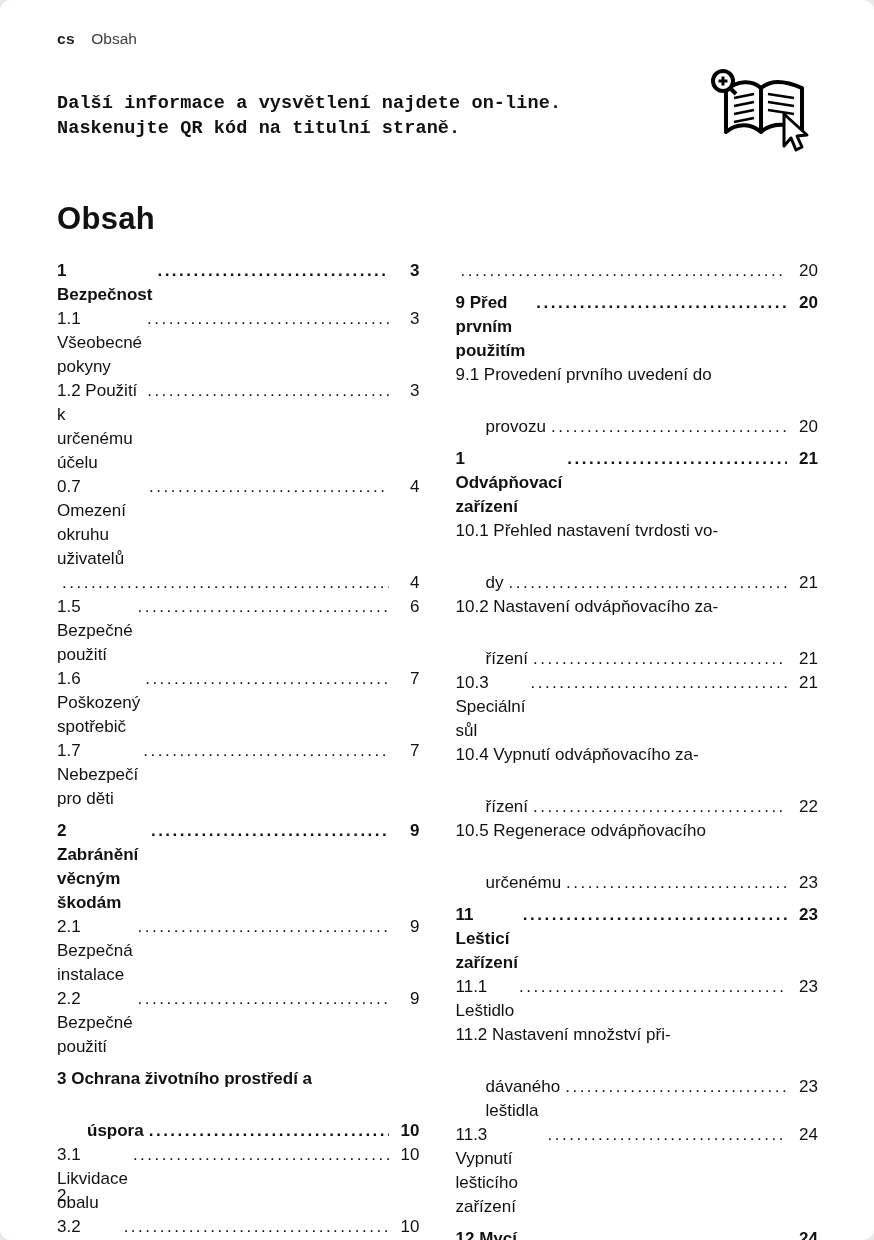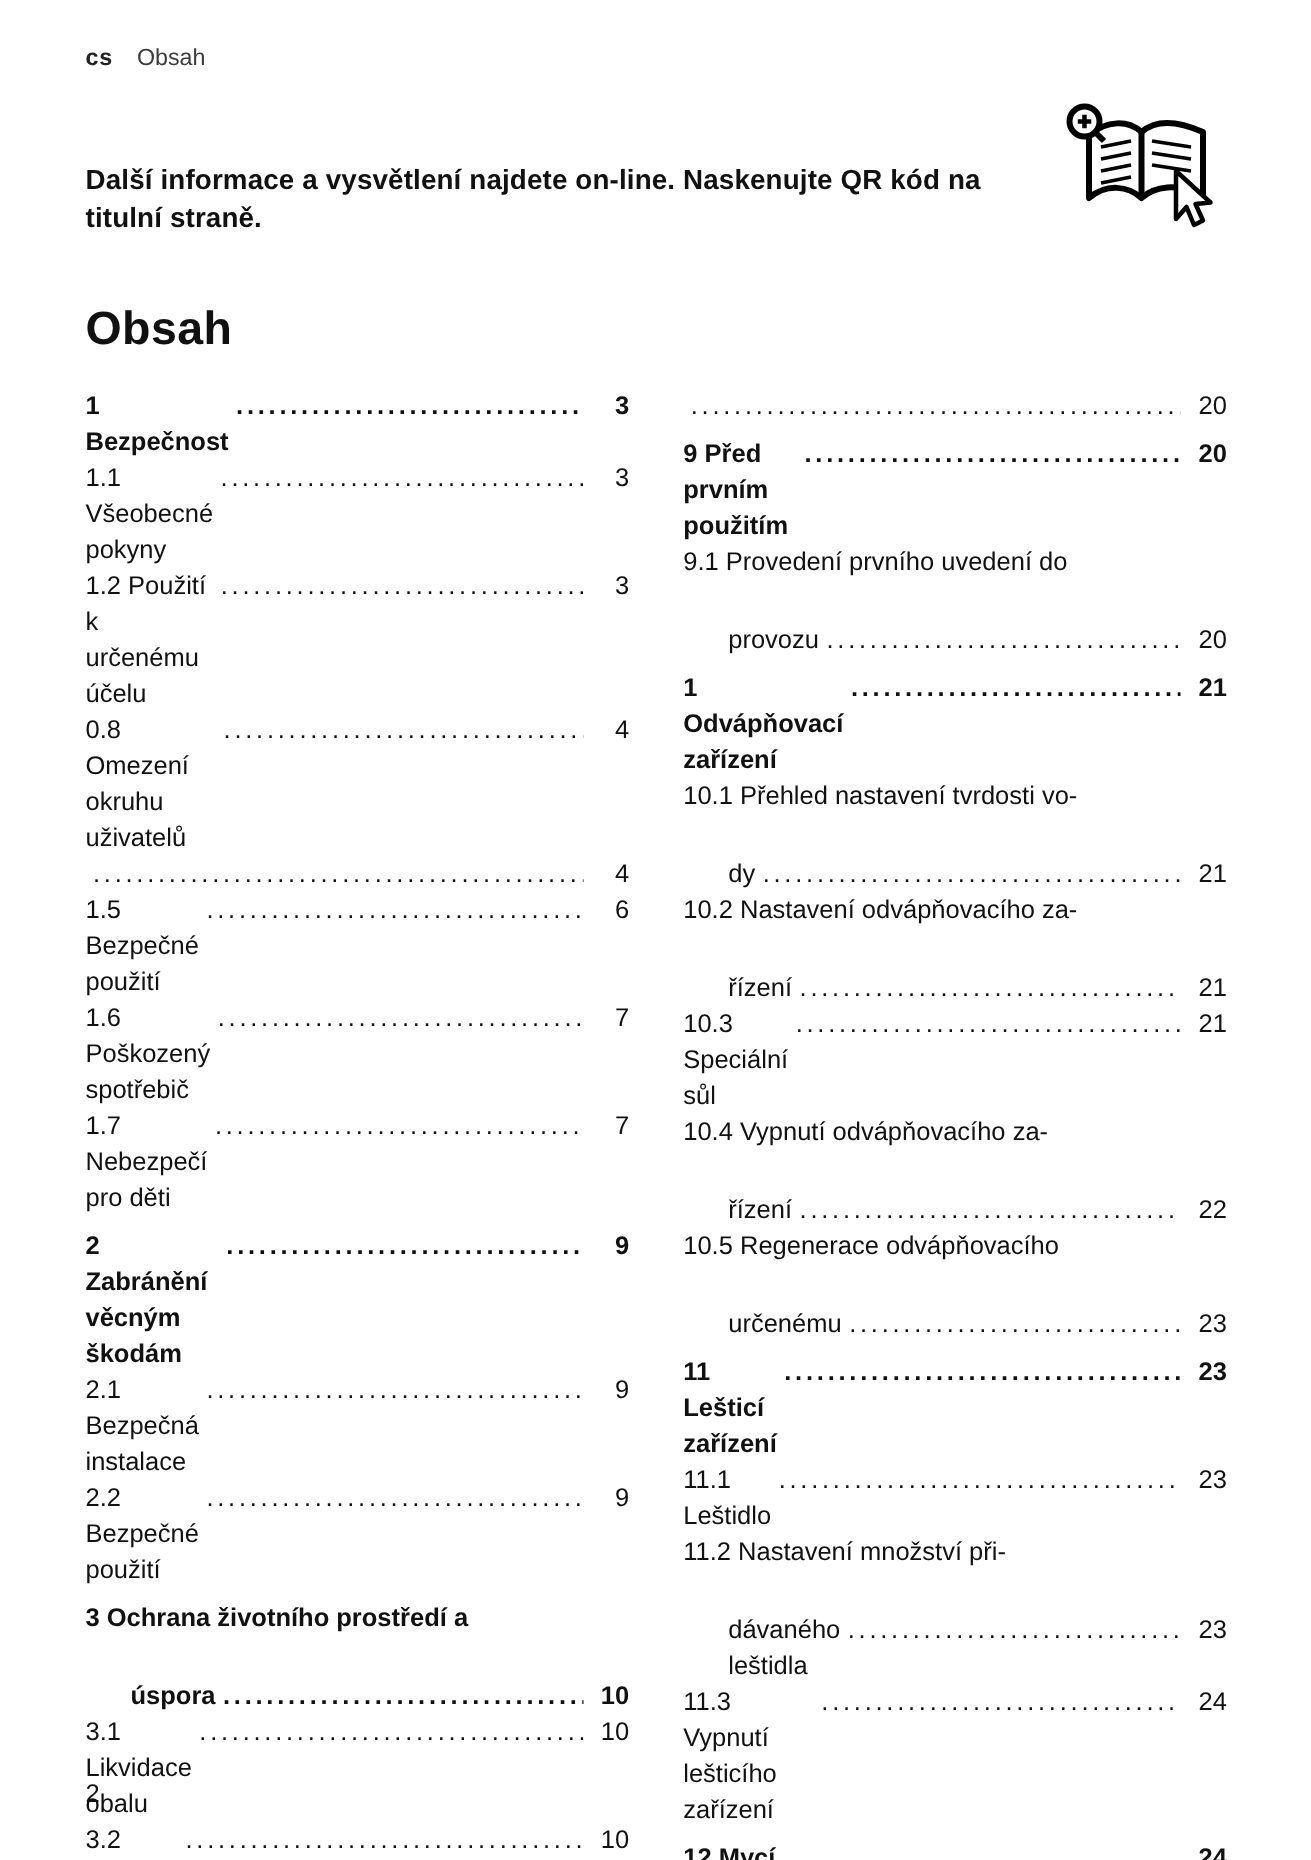--- a/index.html
+++ b/index.html
@@ -8,6 +8,7 @@
     font-family:"Liberation Sans", sans-serif; color:#111;
     position:relative; box-sizing:border-box; padding:30px 56px 0 57px;
     overflow:hidden;
+    border-radius:11px;
   }
   .page-header { font-size:15.5px; color:#222; }
   .page-header .lang { font-weight:bold; letter-spacing:0.5px; }

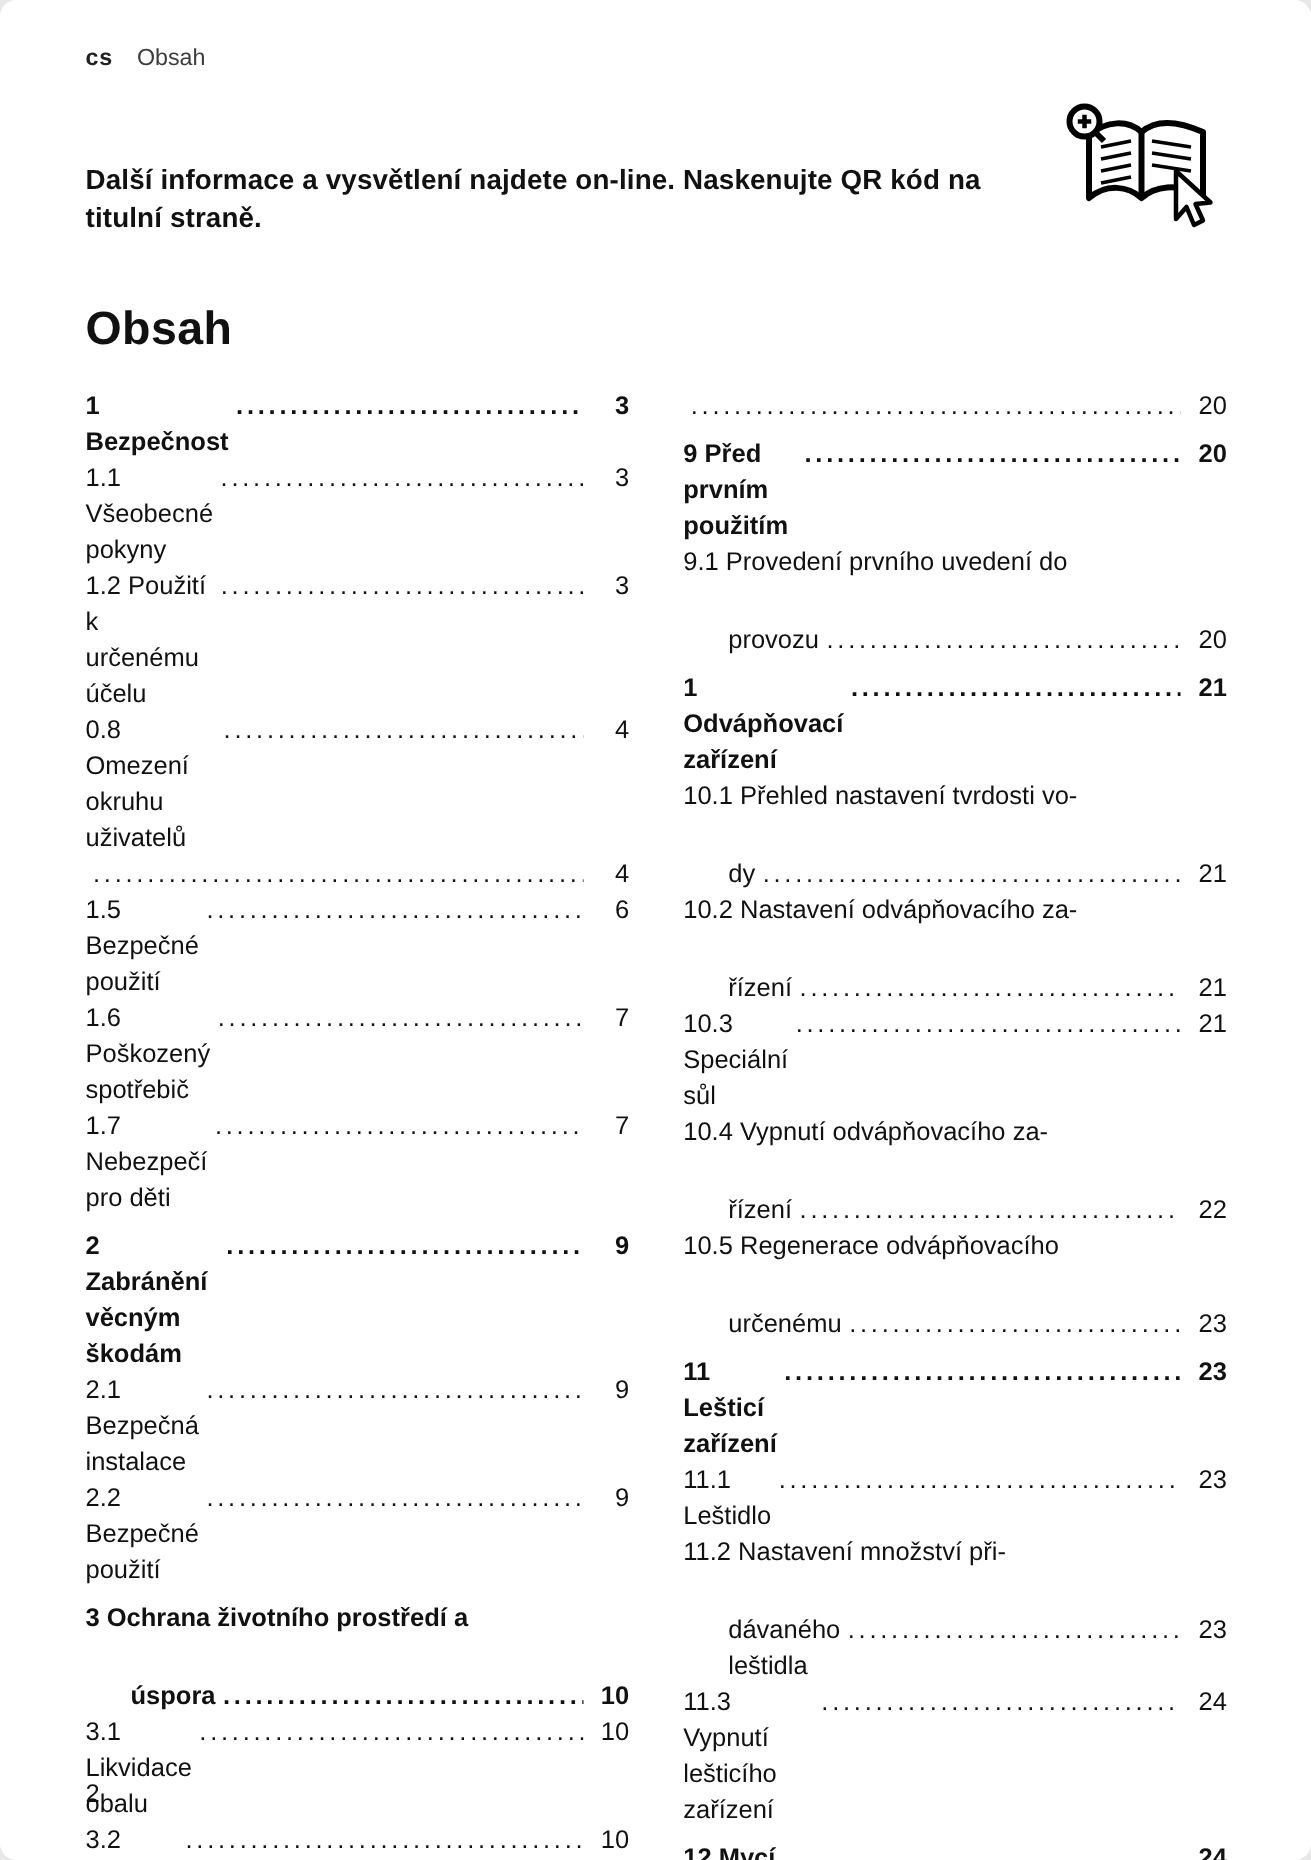--- a/index.html
+++ b/index.html
@@ -14,7 +14,7 @@
   .page-header .lang { font-weight:bold; letter-spacing:0.5px; }
   .page-header .sect { margin-left:16px; color:#3c3c3c; }
 
-  .intro-row { display:flex; align-items:flex-end; margin-top:28px; }
+  .intro-row { display:flex; align-items:center; margin-top:28px;font-family:Liberation Mono, monospace; }
   .intro {
     font-weight:bold; font-size:18.5px; line-height:24.5px;
     width:615px; margin:0; letter-spacing:0.1px;

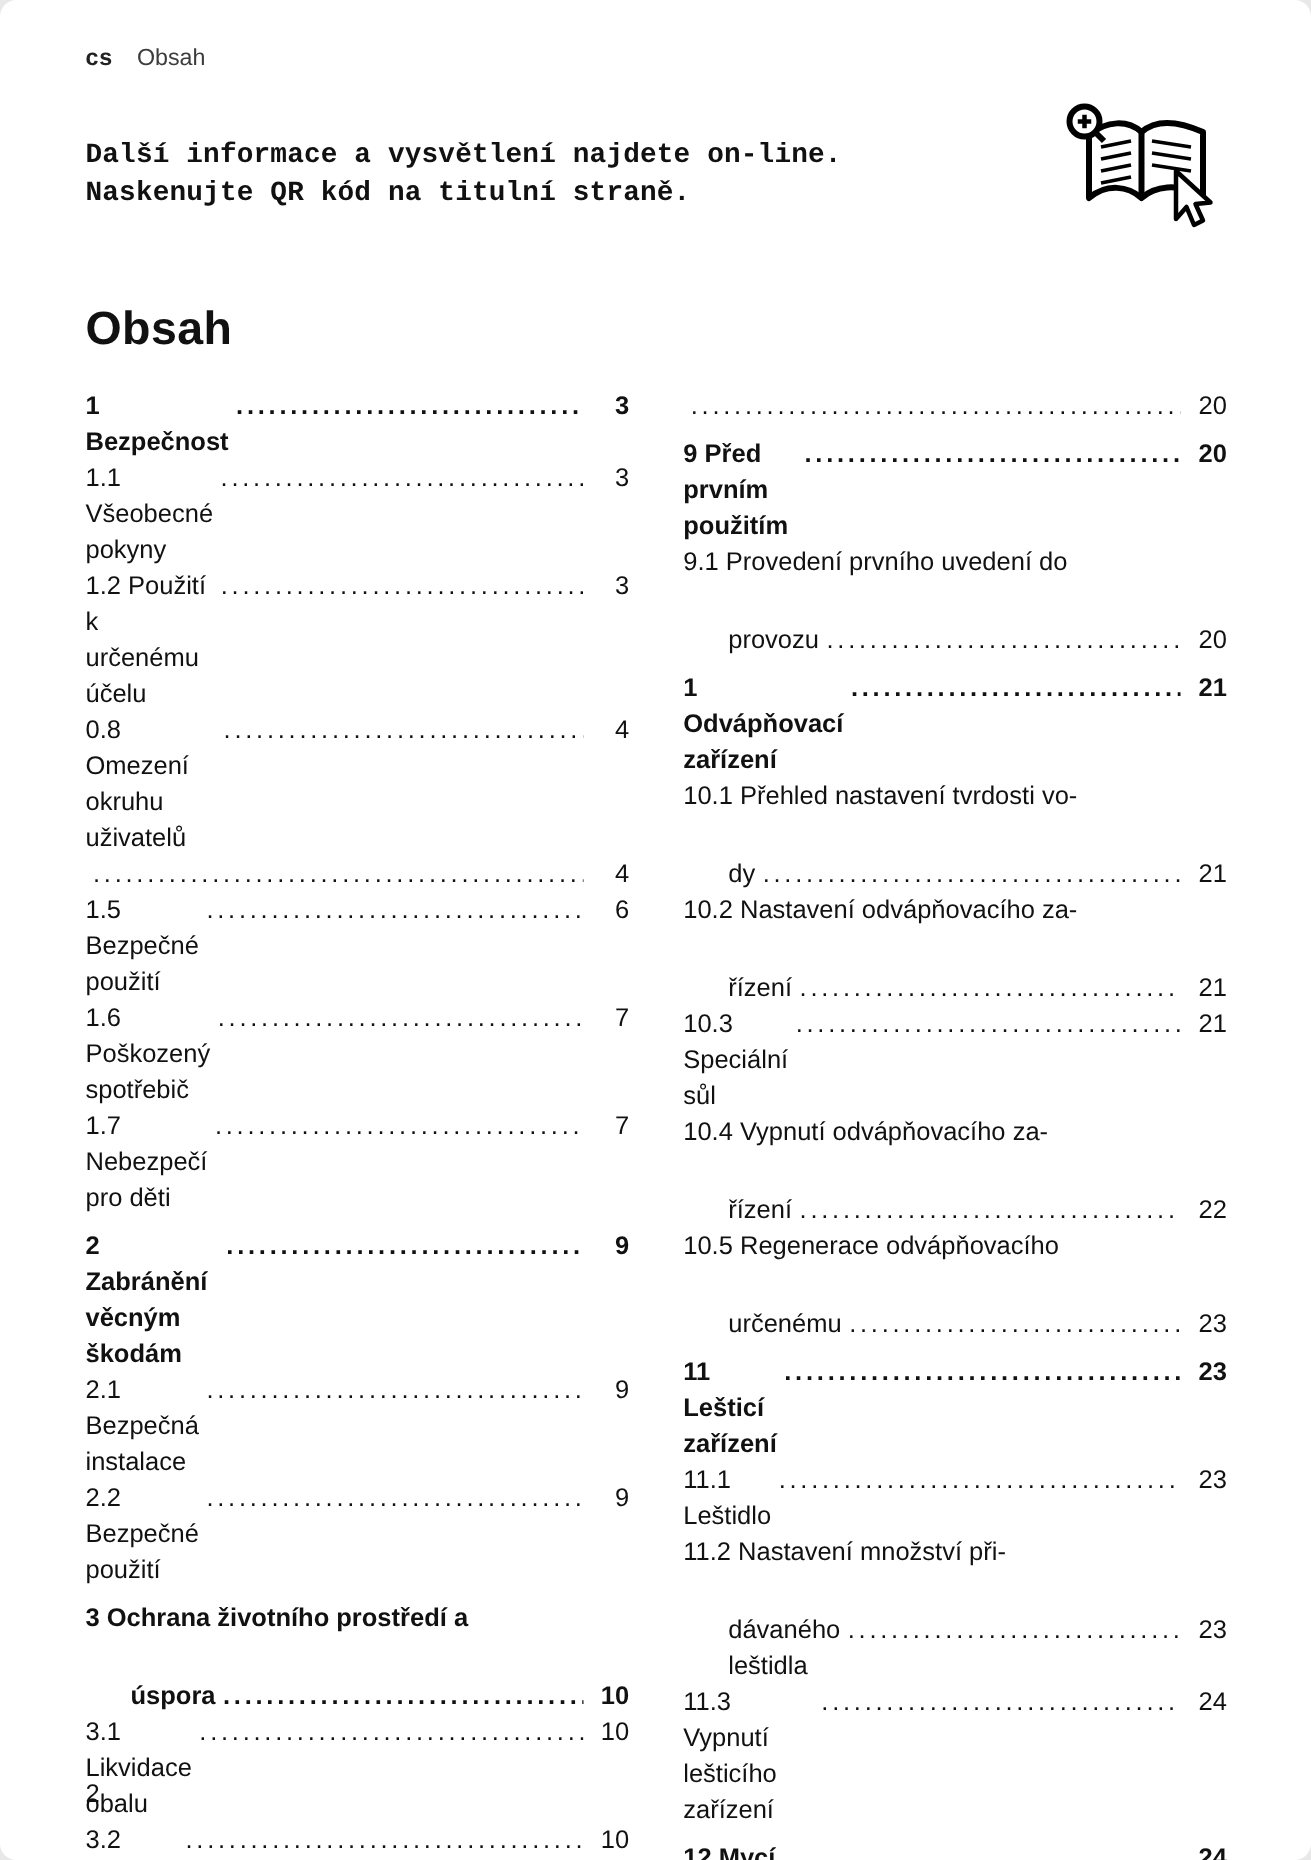--- a/index.html
+++ b/index.html
@@ -101,7 +101,7 @@
         </div>
         <div class="entry">
           <div class="line">
-            <span class="t">0.8 Omezení okruhu uživatelů</span>
+            <span class="t">0.7 Omezení okruhu uživatelů</span>
             <span class="dots"></span>
             <span class="pg">4</span>
           </div>

